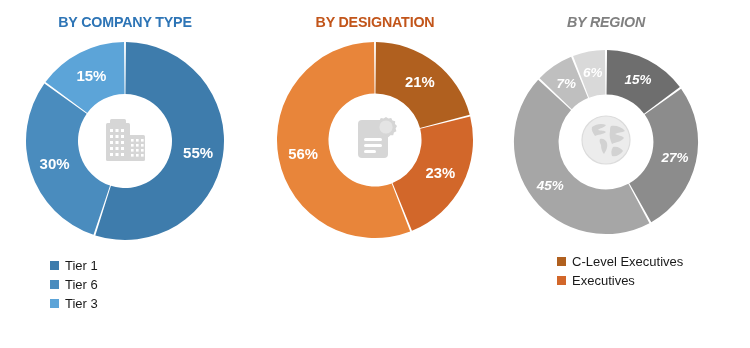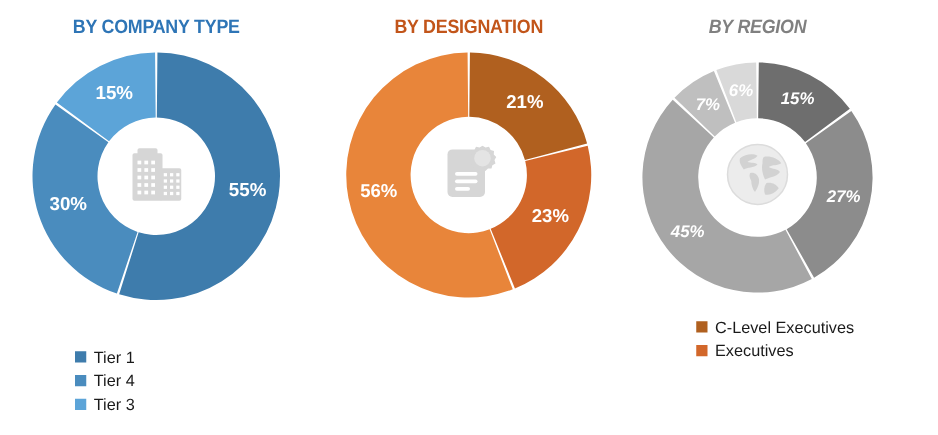--- a/index.html
+++ b/index.html
@@ -73,7 +73,7 @@
     position: absolute;
     font-family: "Liberation Sans", sans-serif;
   }
-  #legend-company { top: 256px; left: 60px; margin-top: 20px; }
+  #legend-company { top: 256px; left: 50px; }
   #legend-design  { top: 252px; left: 307px; }
 
   .legend-row {

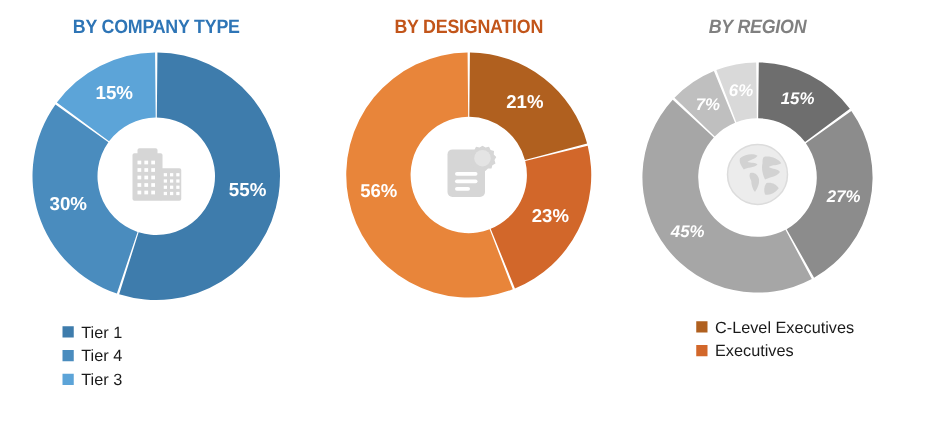--- a/index.html
+++ b/index.html
@@ -164,7 +164,7 @@
         </div>
         <div class="legend-row">
           <span class="legend-swatch" style="background: rgb(74, 140, 190);"></span>
-          <span class="legend-text">Tier 4</span>
+          <span class="legend-text">Tier 6</span>
         </div>
         <div class="legend-row">
           <span class="legend-swatch" style="background: rgb(92, 164, 216);"></span>

